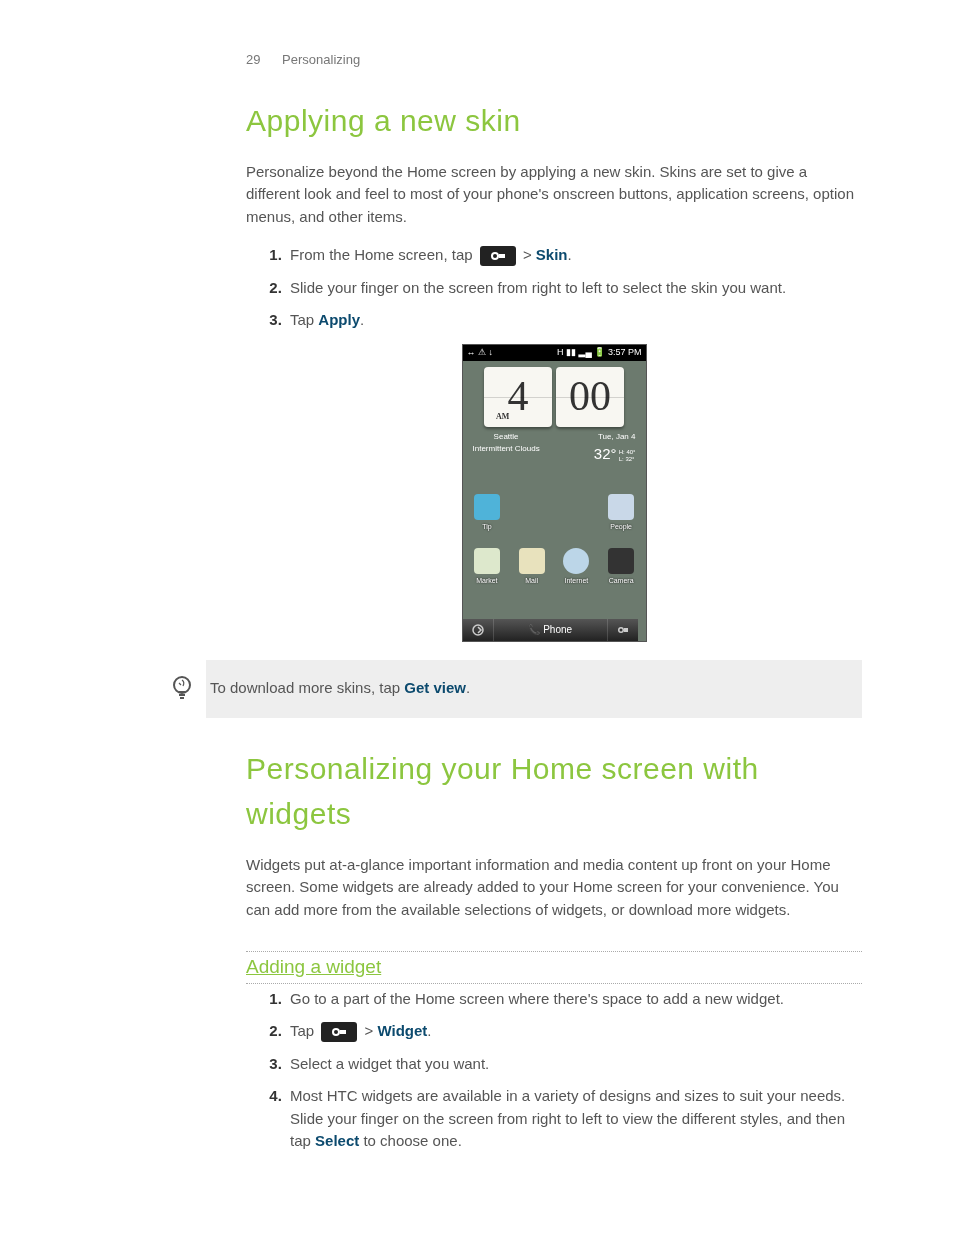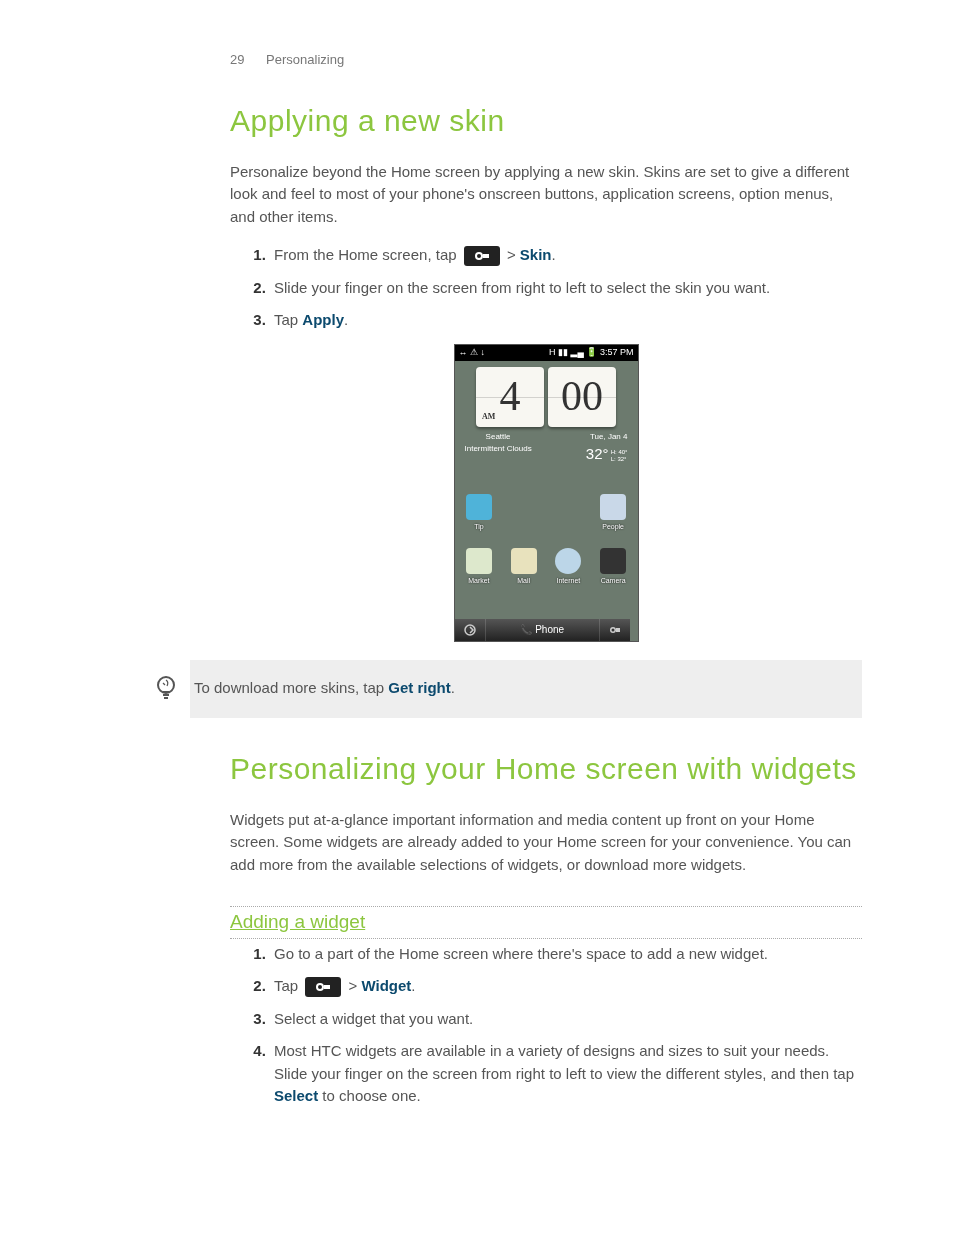--- a/index.html
+++ b/index.html
@@ -13,7 +13,7 @@
   }
   .page {
     width: 922px;
-    padding: 50px 60px 50px 0;
+    padding: 50px 60px 50px 16px;
     box-sizing: border-box;
     position: relative;
   }

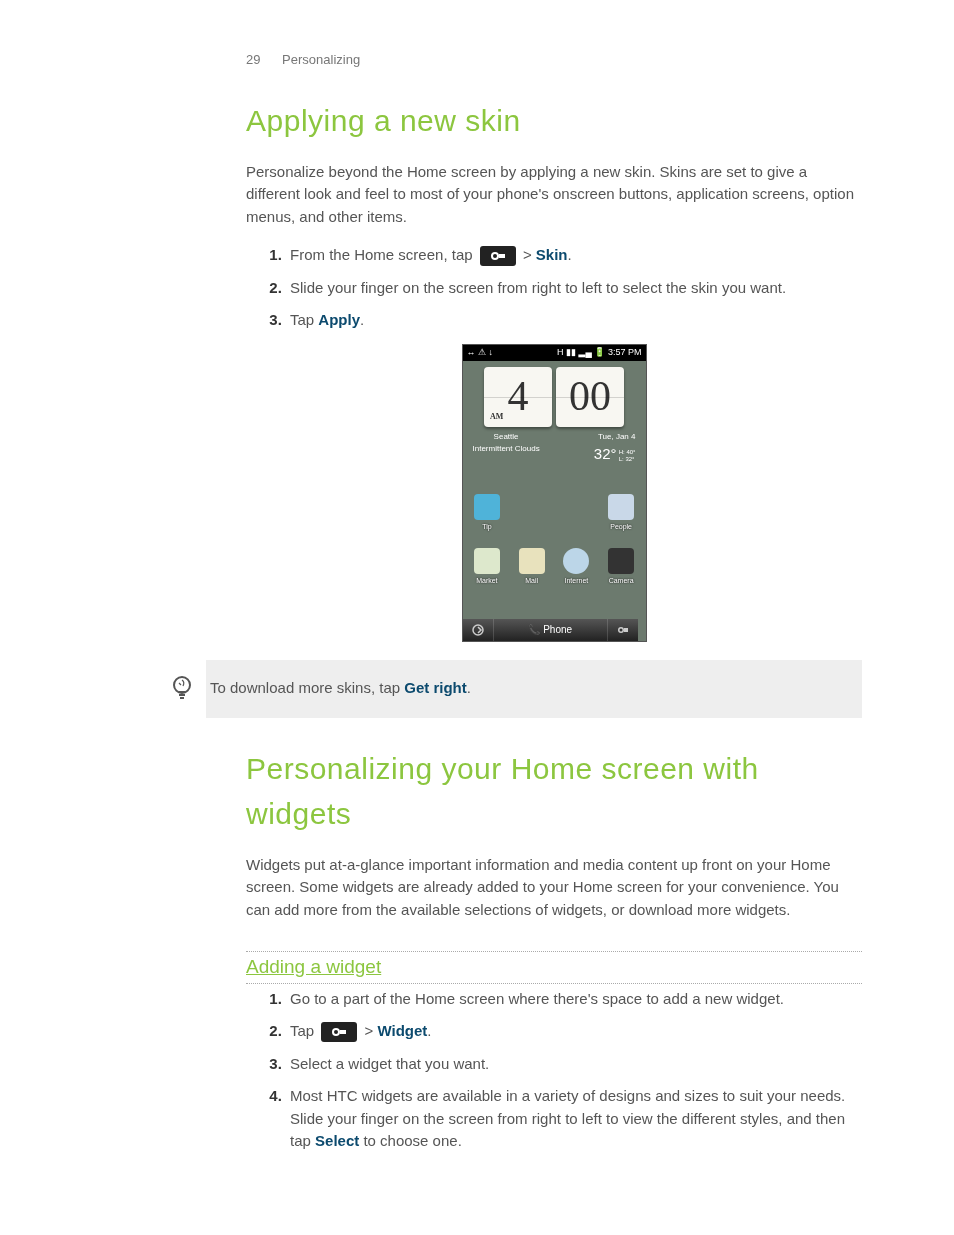--- a/index.html
+++ b/index.html
@@ -96,7 +96,7 @@
     content:""; position:absolute; left:0; right:0; top:50%; height:1px;
     background: rgba(0,0,0,0.15);
   }
-  .flip-card .ampm { position:absolute; bottom:4px; left:6px; font-size:8px; font-weight:bold;font-family:Liberation Serif, serif; }
+  .flip-card .ampm { position:absolute; bottom:4px; left:12px; font-size:8px; font-weight:bold;font-family:Liberation Serif, serif; }
   .weather-row {
     display:flex; justify-content:space-between; color:#fff; font-size:8px; padding:4px 4px 0;
   }

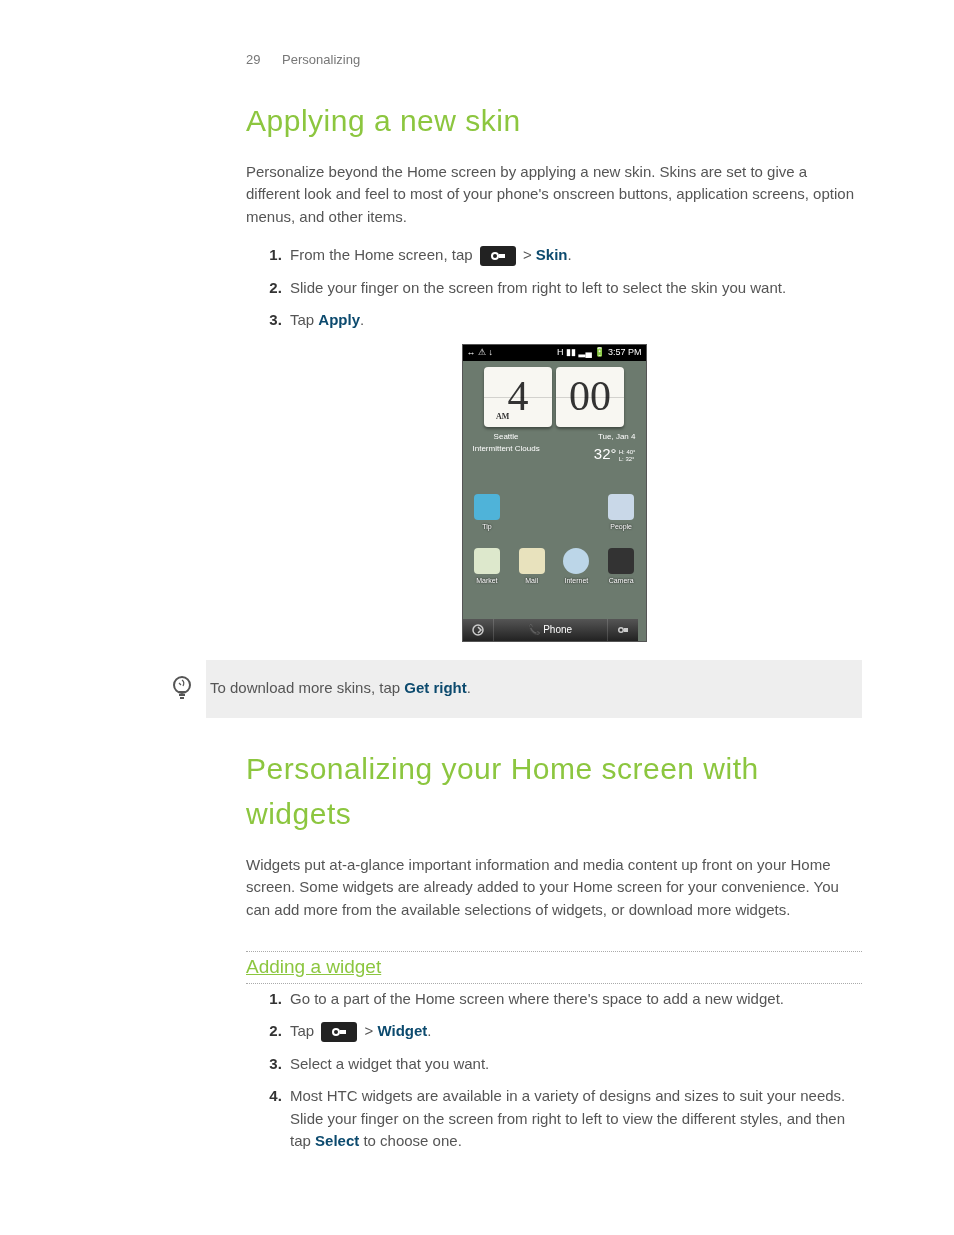--- a/index.html
+++ b/index.html
@@ -254,7 +254,7 @@
         </svg>
     </div>
     <div class="tip-text">
-      <span>To download more skins, tap </span><strong class="ui">Get right</strong><span>.</span>
+      <span>To download more skins, tap </span><strong class="ui">Get view</strong><span>.</span>
     </div>
   </div>
 

